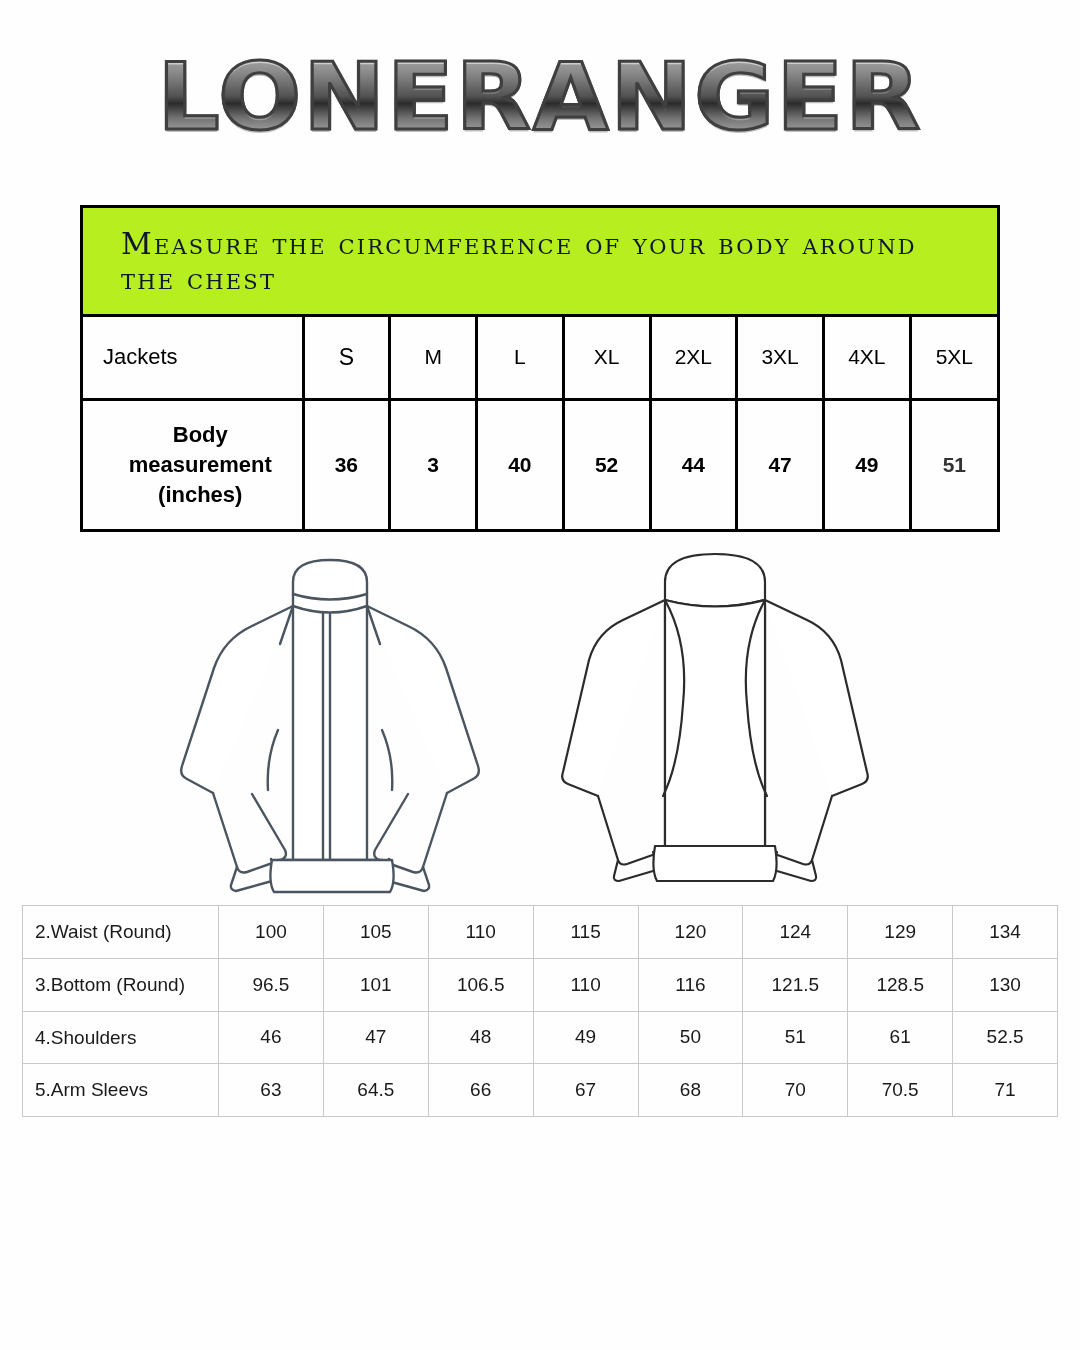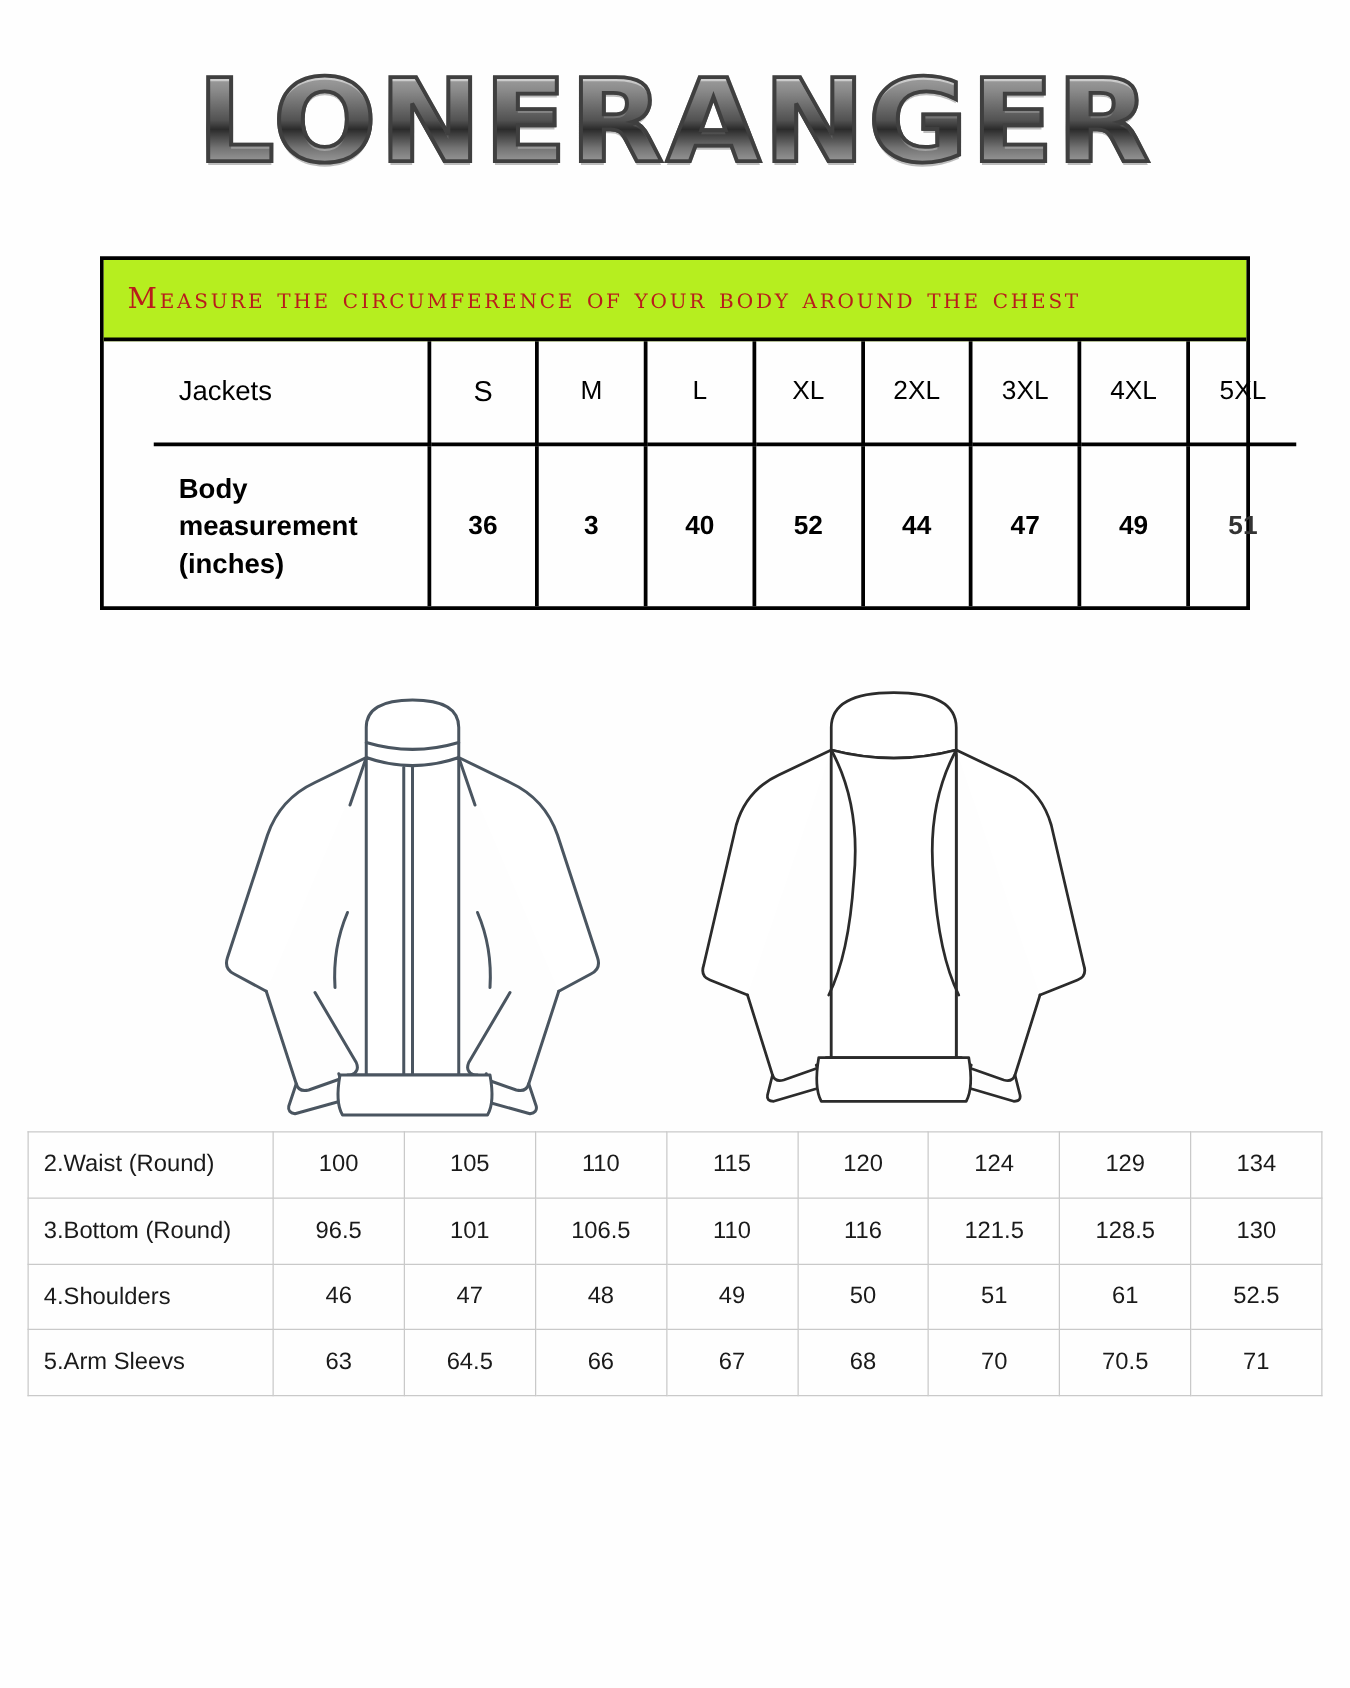--- a/index.html
+++ b/index.html
@@ -46,12 +46,12 @@
   .chest-banner {
     background: #b6ee1f;
     border-bottom: 3px solid #000;
-    padding: 18px 19px;
+    padding: 18px 38px;
     font-family: "DejaVu Serif", serif;
     font-variant: small-caps;
-    font-size: 23px;
+    font-size: 30px;
     letter-spacing: 2.2px;
-    color: #b91c1c;
+    color: #0f172a;
   }
   table.chest {
     width: 100%;

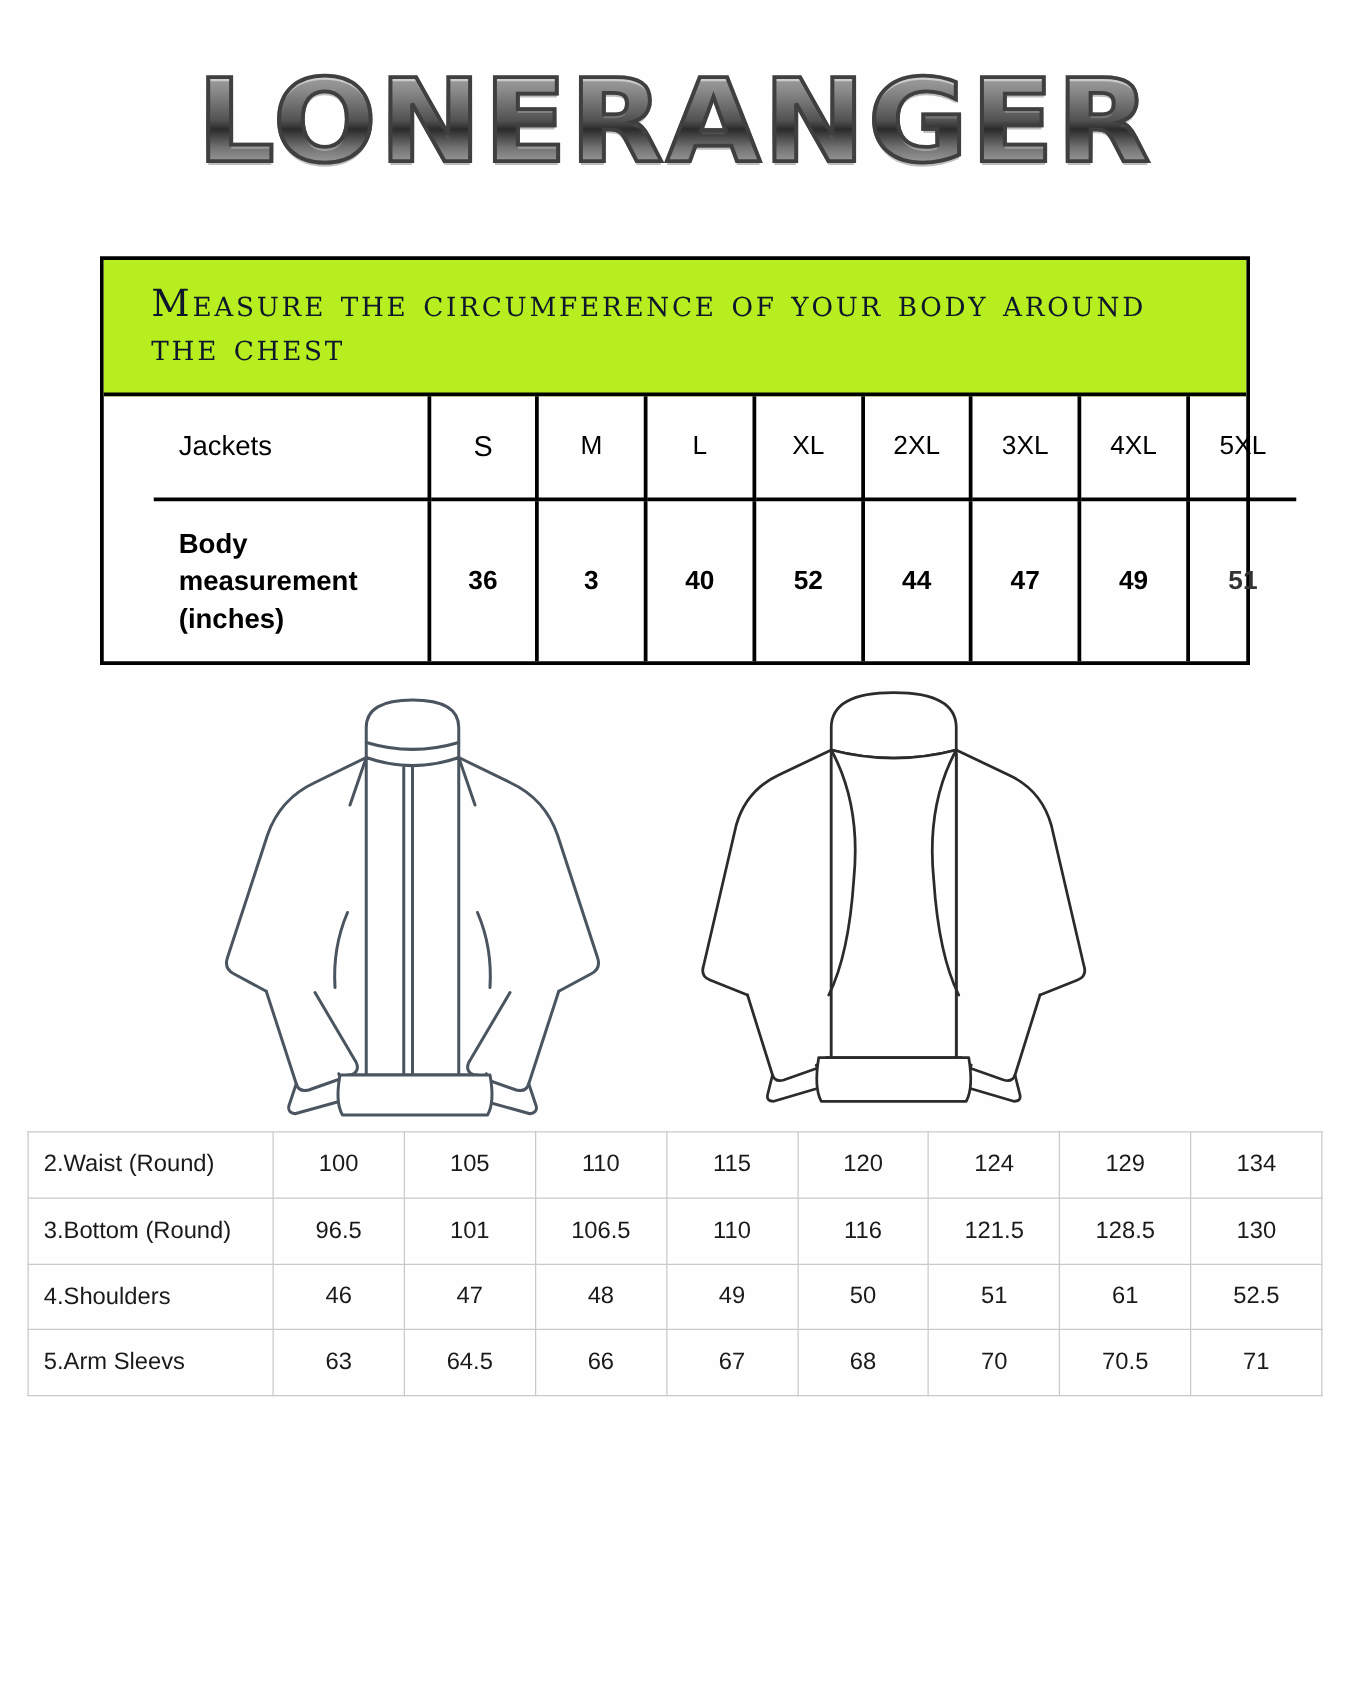--- a/index.html
+++ b/index.html
@@ -57,7 +57,6 @@
     width: 100%;
     border-collapse: collapse;
     table-layout: fixed;
-    margin-left: 40px;
   }
   table.chest td {
     border: 3px solid #000;

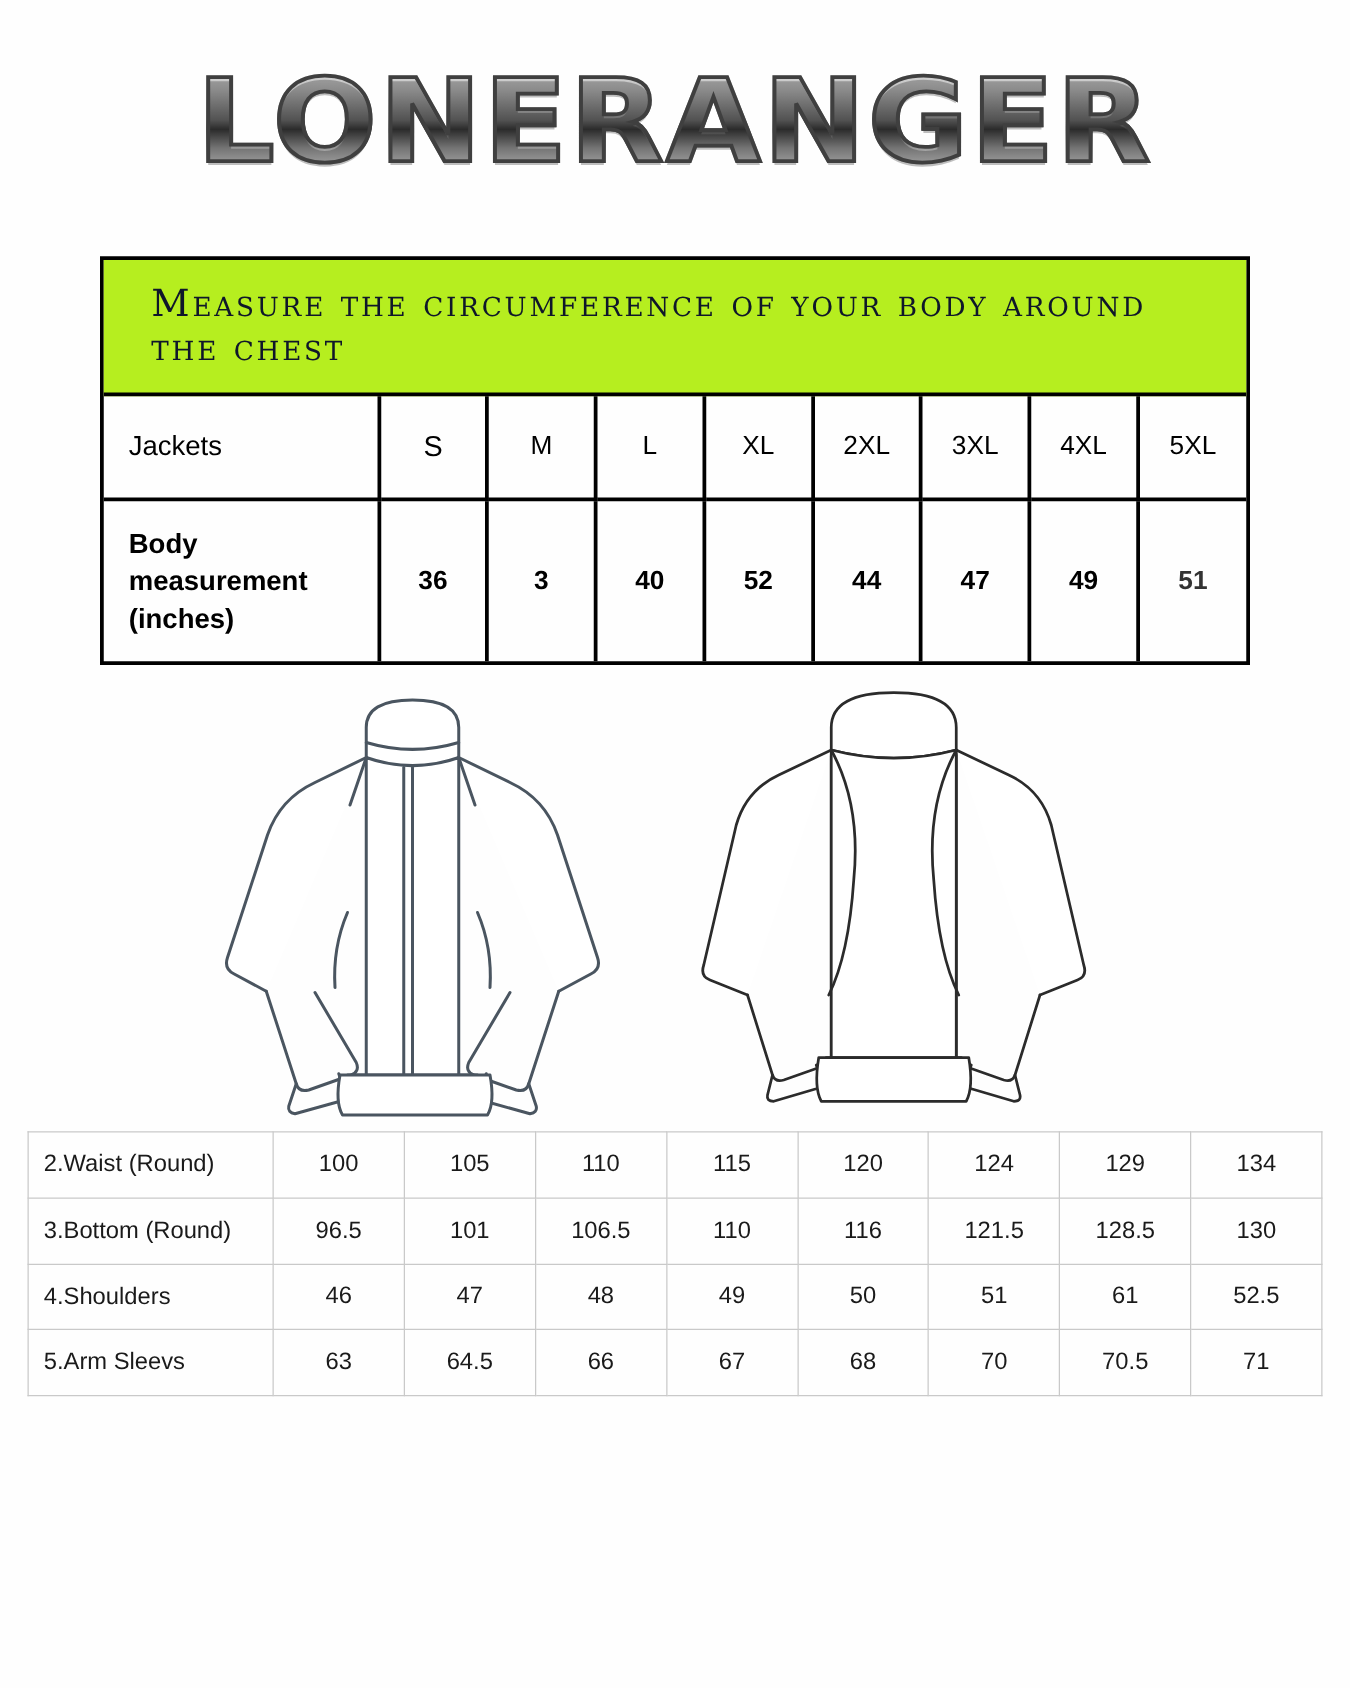--- a/index.html
+++ b/index.html
@@ -73,7 +73,7 @@
     width: 220px;
   }
   table.chest tr.sizes td { height: 82px; }
-  table.chest tr.meas td { height: 130px; font-weight: bold; }
+  table.chest tr.meas td { height: 130px; font-weight: bold; text-align: center; }
   table.chest tr.sizes td.sz-s { font-size: 23px; }
   .chest-block table.chest tr:first-child td { border-top: none; }
   .chest-block table.chest tr:last-child td { border-bottom: none; }

